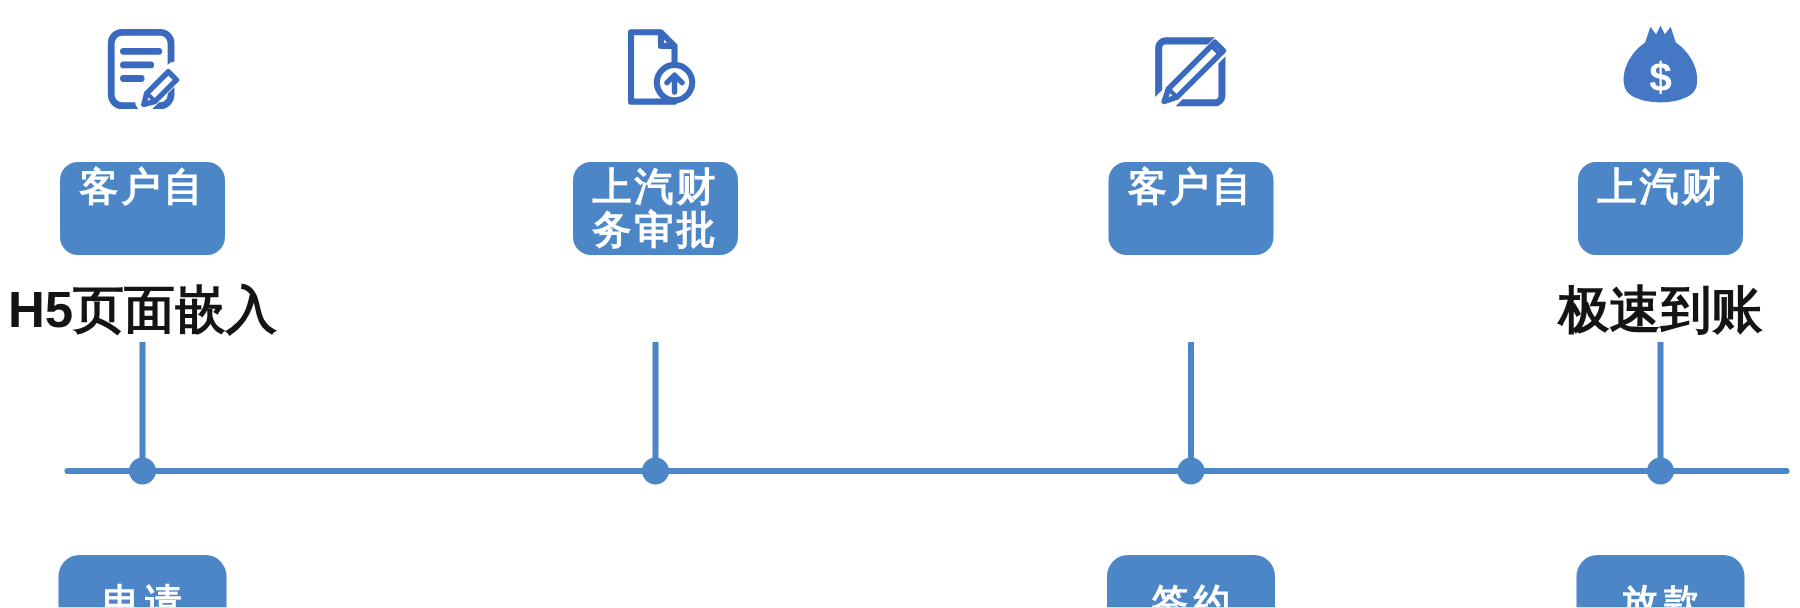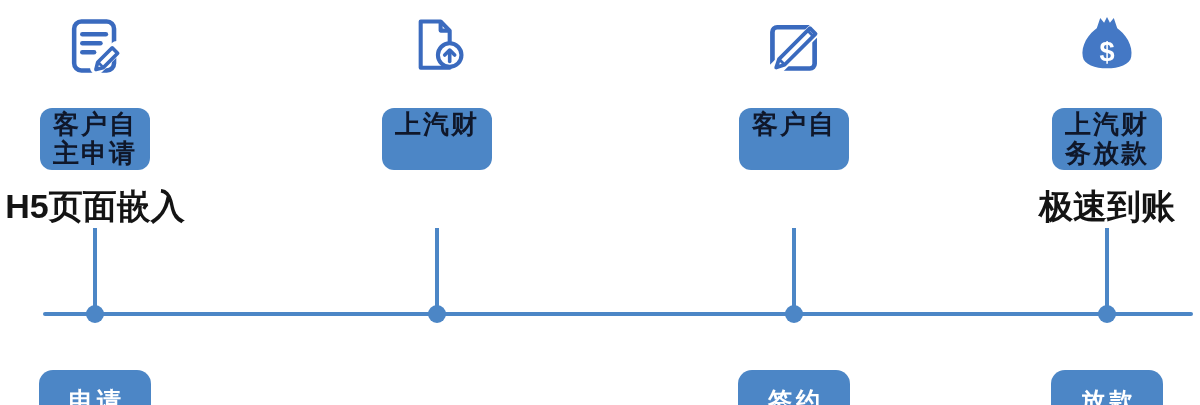--- a/index.html
+++ b/index.html
@@ -51,7 +51,7 @@
     height: 62px;
     background: var(--primary-blue);
     border-radius: 12px;
-    color: #0f172a;
+    color: #ffffff;
     font-size: 26px;
     font-weight: bold;
     line-height: 29px;

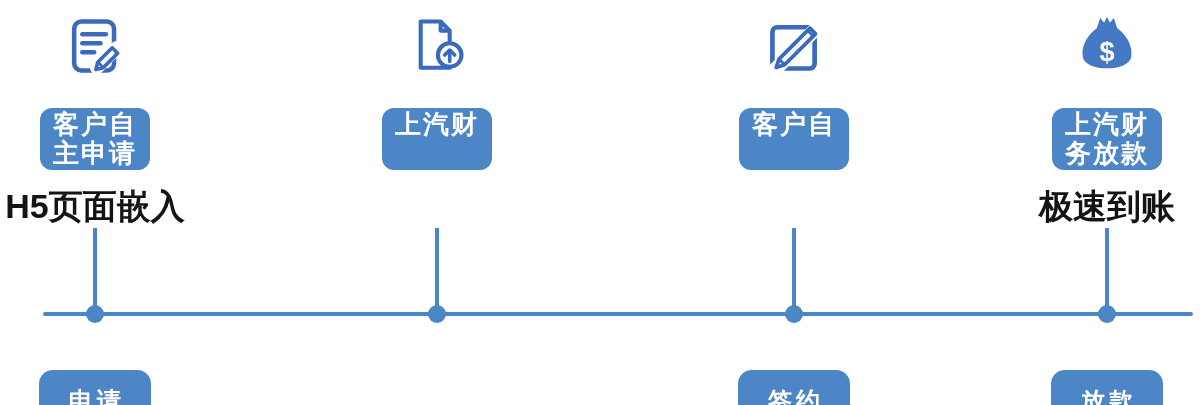--- a/index.html
+++ b/index.html
@@ -151,7 +151,6 @@
     </div>
     <div class="badge">
       <span>客户自</span>
-      <span>主申请</span>
     </div>
     <div class="label">H5页面嵌入</div>
     <div class="connector"></div>

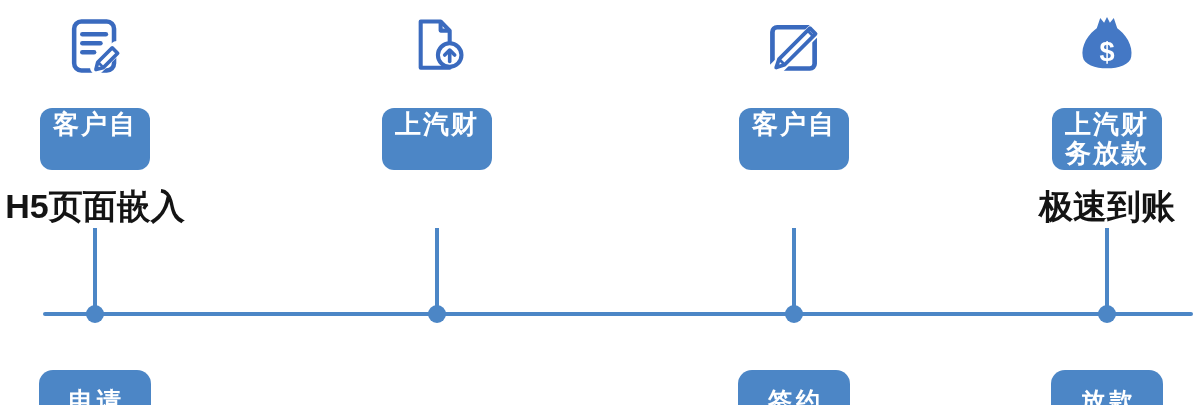--- a/index.html
+++ b/index.html
@@ -170,6 +170,7 @@
     </div>
     <div class="badge">
       <span>上汽财</span>
+      <span>务审批</span>
     </div>
     <div class="connector"></div>
     <div class="dot"></div>

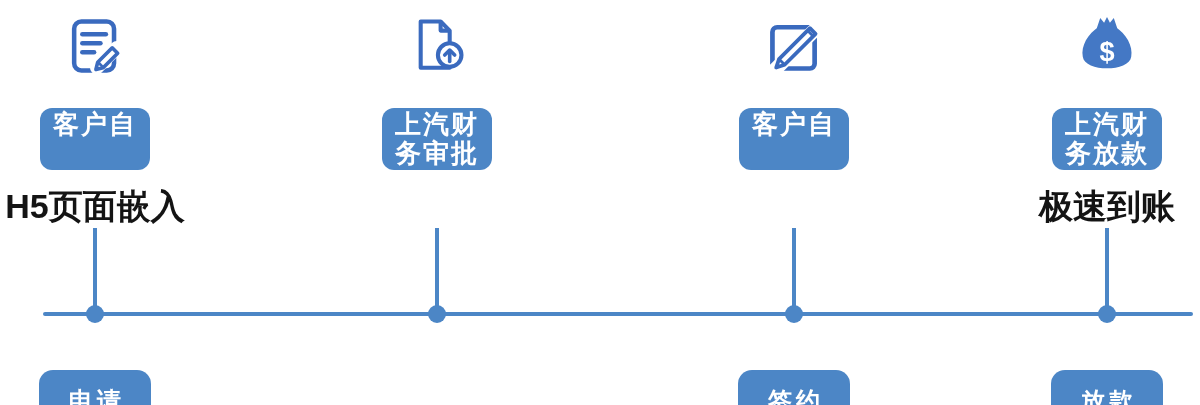--- a/index.html
+++ b/index.html
@@ -204,7 +204,6 @@
     </div>
     <div class="badge">
       <span>上汽财</span>
-      <span>务放款</span>
     </div>
     <div class="label">极速到账</div>
     <div class="connector"></div>

